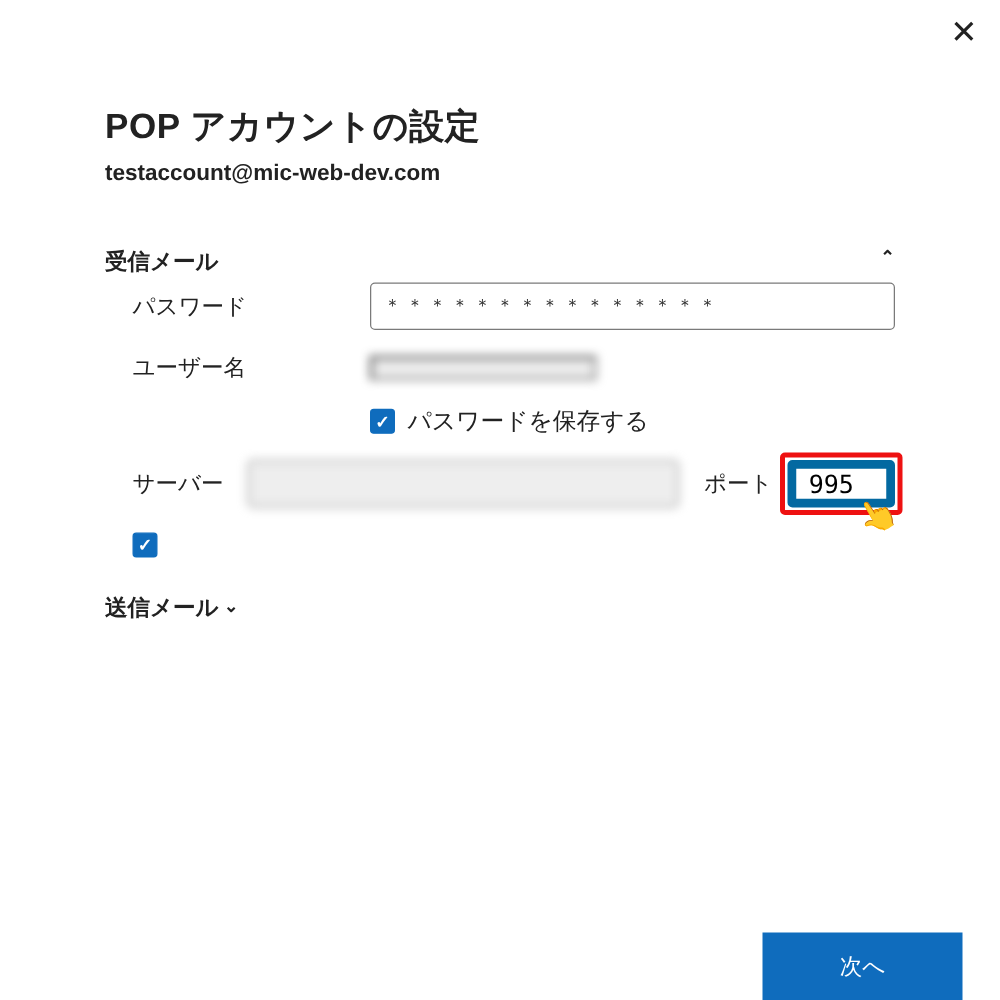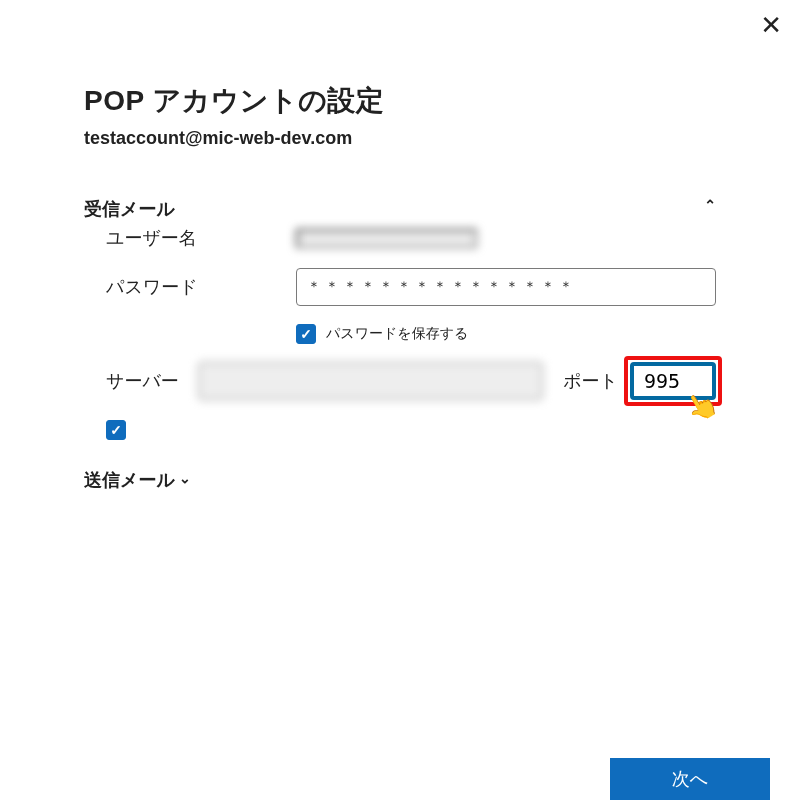--- a/index.html
+++ b/index.html
@@ -56,15 +56,15 @@
 
     <div class="form">
       <div class="row">
-        <div class="label">ユーザー名</div>
-        <div class="field"><input class="tf blurred" value="" style=""></div>
-      </div>
-
-      <div class="row">
         <div class="label">パスワード</div>
         <div class="field">
           <div class="pw-box">＊＊＊＊＊＊＊＊＊＊＊＊＊＊＊</div>
         </div>
+      </div>
+
+      <div class="row">
+        <div class="label">ユーザー名</div>
+        <div class="field"><input class="tf blurred" value="" style=""></div>
       </div>
 
       <div class="check-row indent1">

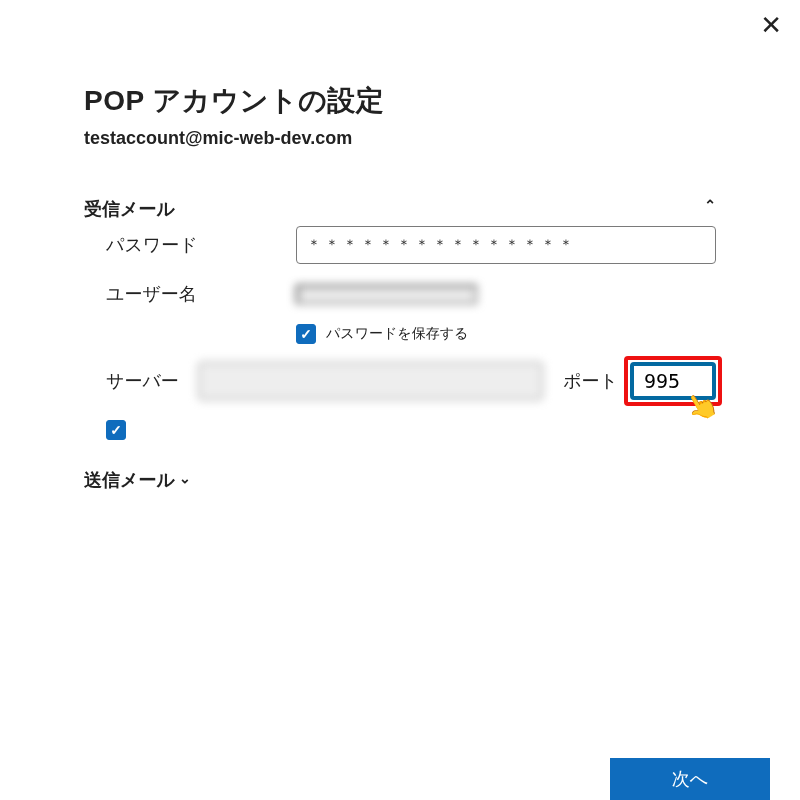--- a/index.html
+++ b/index.html
@@ -26,7 +26,7 @@
   .chk { width: 20px; height: 20px; border: 1px solid #7a7a7a; border-radius: 3px; display: inline-flex; align-items: center; justify-content: center; margin-right: 10px; flex-shrink: 0; }
   .chk.checked { background: #0f6cbd; border-color: #0f6cbd; }
   .chk.checked::after { content: "✓"; color: #fff; font-size: 14px; font-weight: 700; }
-  .chk-label { font-size: 14px; text-align: center; }
+  .chk-label { font-size: 19px; text-align: center; }
   .server-port-row { display: flex; align-items: center; gap: 12px; margin-bottom: 20px; position: relative; }
   .server-label { width: 80px; font-size: 18px; }
   .server-input { flex: 1; height: 38px; border: 1px solid #7a7a7a; border-radius: 4px; padding: 0 10px; }

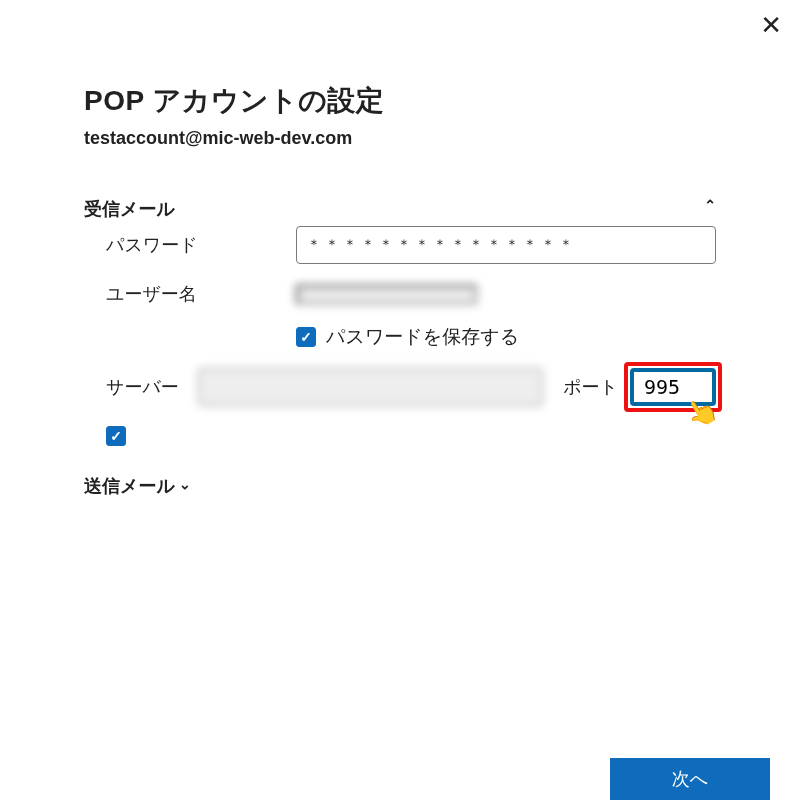--- a/index.html
+++ b/index.html
@@ -32,7 +32,7 @@
   .server-input { flex: 1; height: 38px; border: 1px solid #7a7a7a; border-radius: 4px; padding: 0 10px; }
   .port-label { font-size: 18px; margin-left: 8px; }
   .port-wrap { position: relative; }
-  .port-input { width: 86px; height: 38px; border: 4px solid #0369a1; border-radius: 4px; padding: 0 10px; font-size: 20px; font-family: ui-monospace, Consolas, monospace; }
+  .port-input { width: 86px; height: 38px; border: 7px solid #0369a1; border-radius: 4px; padding: 0 10px; font-size: 20px; font-family: ui-monospace, Consolas, monospace; }
   .highlight-box { position: absolute; top: -6px; left: -6px; right: -6px; bottom: -6px; border: 4px solid #e11; border-radius: 4px; pointer-events: none; }
   .pointer { position: absolute; right: -2px; bottom: -22px; font-size: 26px; transform: rotate(-30deg); pointer-events:none; }
   .out-section { margin-top: 28px; }

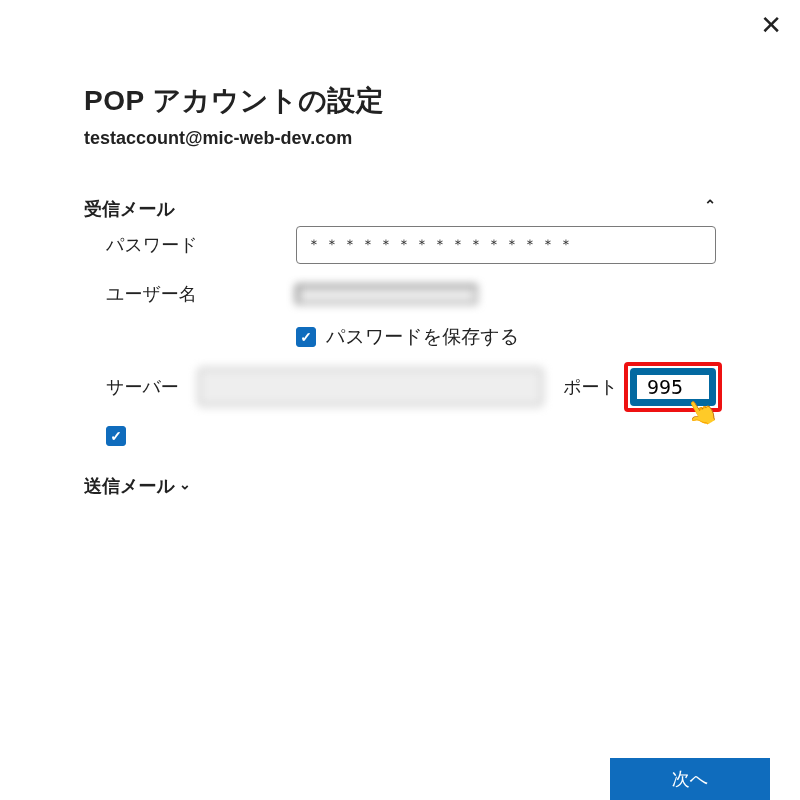--- a/index.html
+++ b/index.html
@@ -37,7 +37,7 @@
   .pointer { position: absolute; right: -2px; bottom: -22px; font-size: 26px; transform: rotate(-30deg); pointer-events:none; }
   .out-section { margin-top: 28px; }
   .out-header { font-size: 18px; font-weight: 700; display: flex; align-items: center; gap: 4px; }
-  .next-btn { position: absolute; right: 30px; bottom: 0; background: #0f6cbd; color: #fff; border: none; width: 160px; height: 42px; font-size: 18px; cursor: pointer; font-family: Liberation Mono, monospace; }
+  .next-btn { position: absolute; right: 30px; bottom: 0; background: #0f6cbd; color: #fff; border: none; width: 160px; height: 54px; font-size: 18px; cursor: pointer; font-family: Liberation Mono, monospace; }
 </style>
 </head>
 <body>

